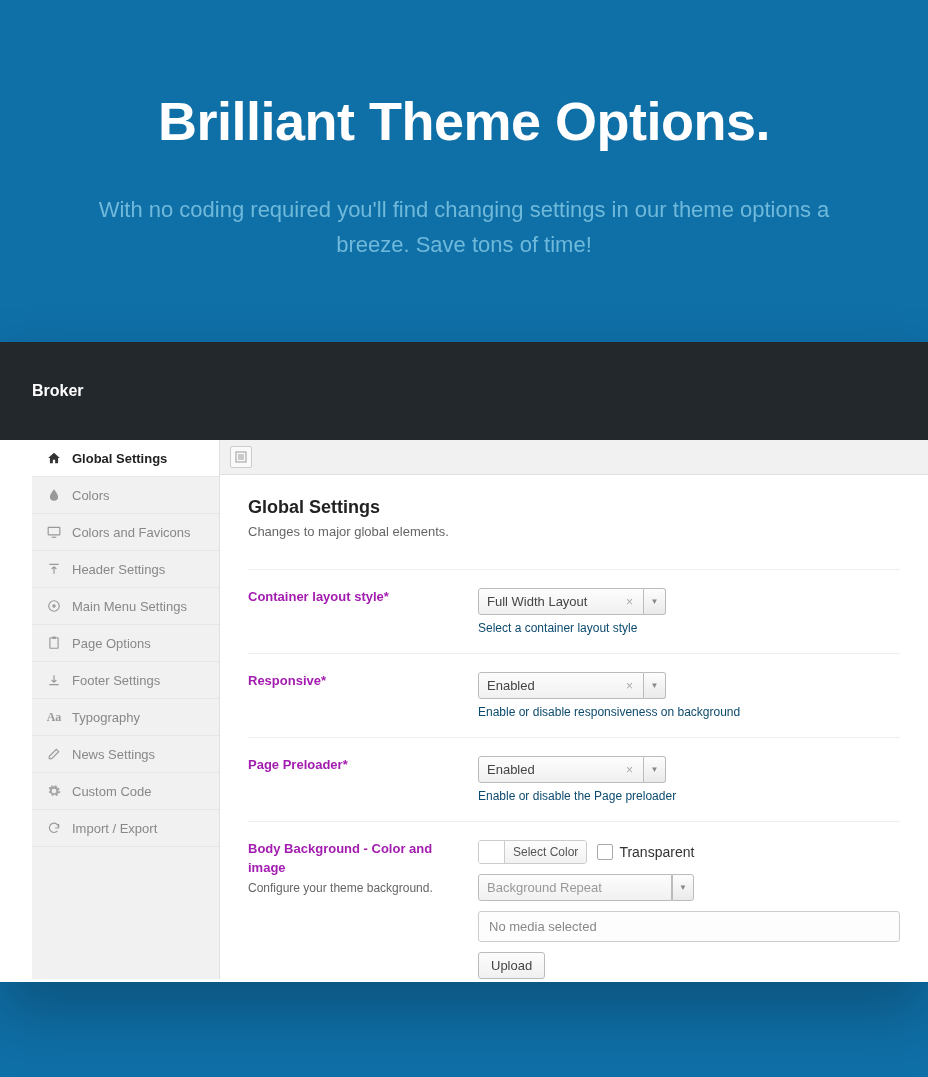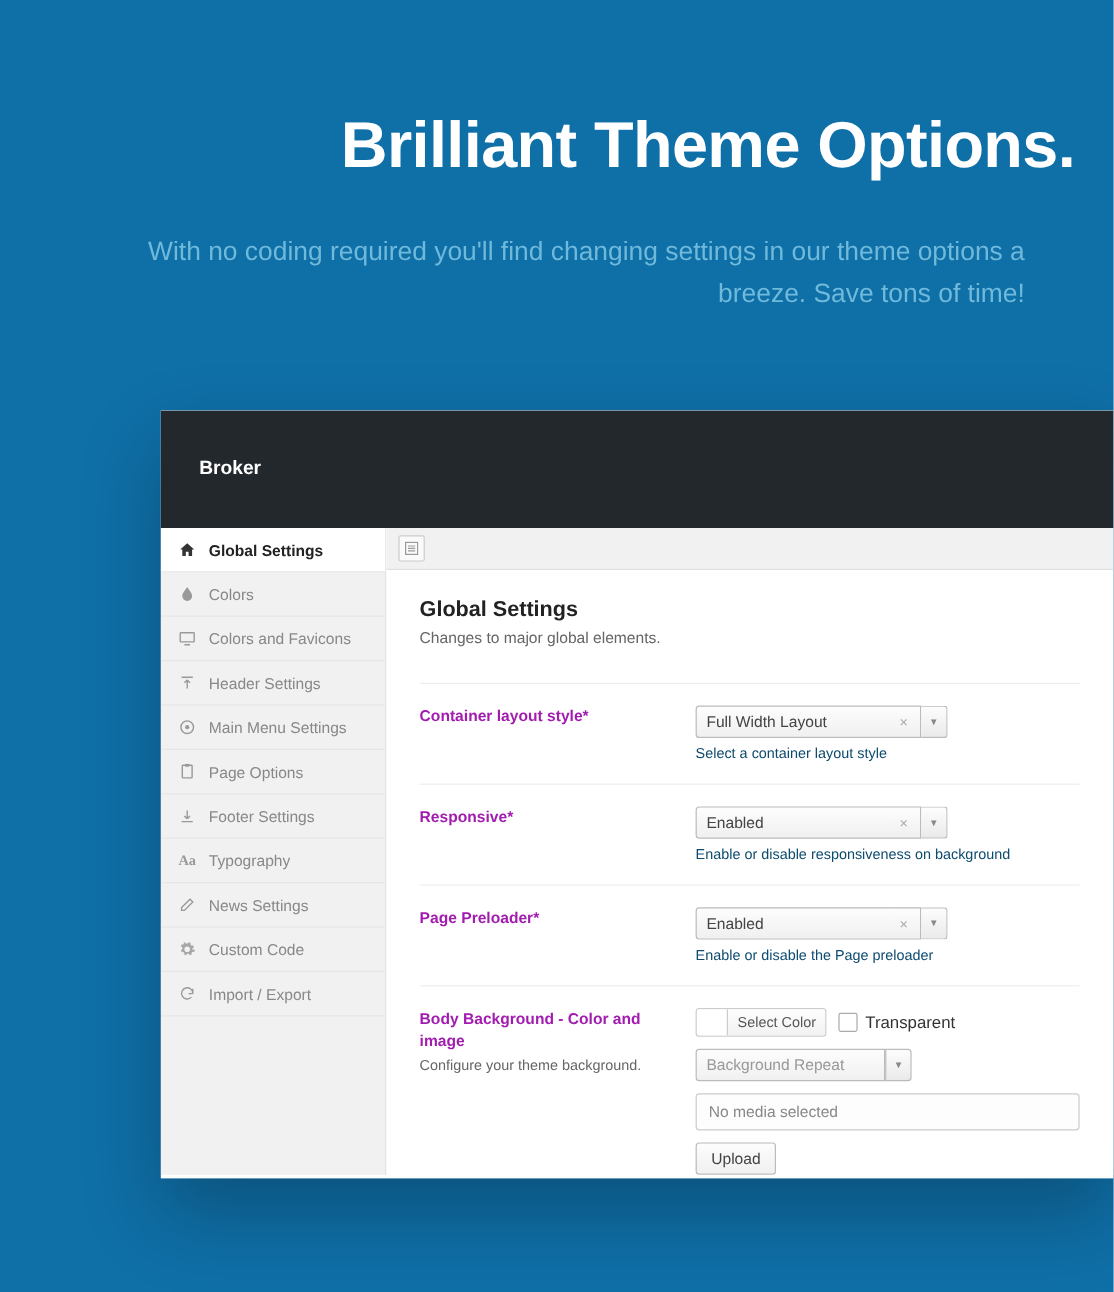--- a/index.html
+++ b/index.html
@@ -11,7 +11,7 @@
     overflow: hidden;
   }
   .hero {
-    text-align: right;
+    text-align: center;
     padding: 90px 32px 60px;
     color: #fff;
   }

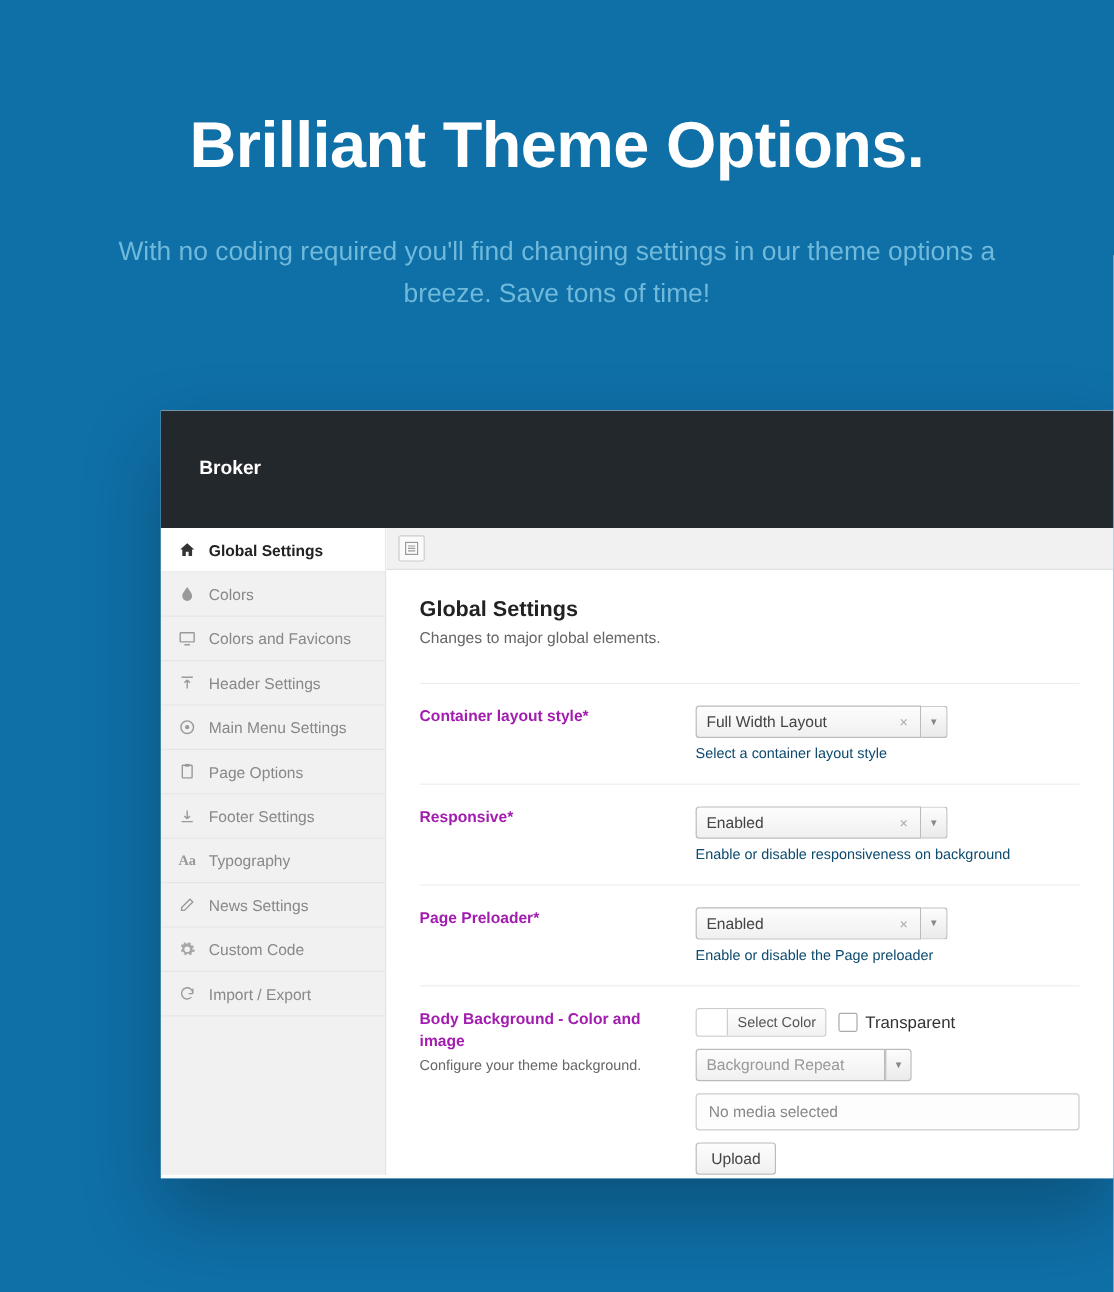--- a/index.html
+++ b/index.html
@@ -30,7 +30,6 @@
     margin: 0 auto;
   }
   .panel-wrap {
-    margin-left: 134px;
     margin-top: 20px;
     background: #fff;
     box-shadow: 0 30px 60px rgba(0,0,0,0.25);

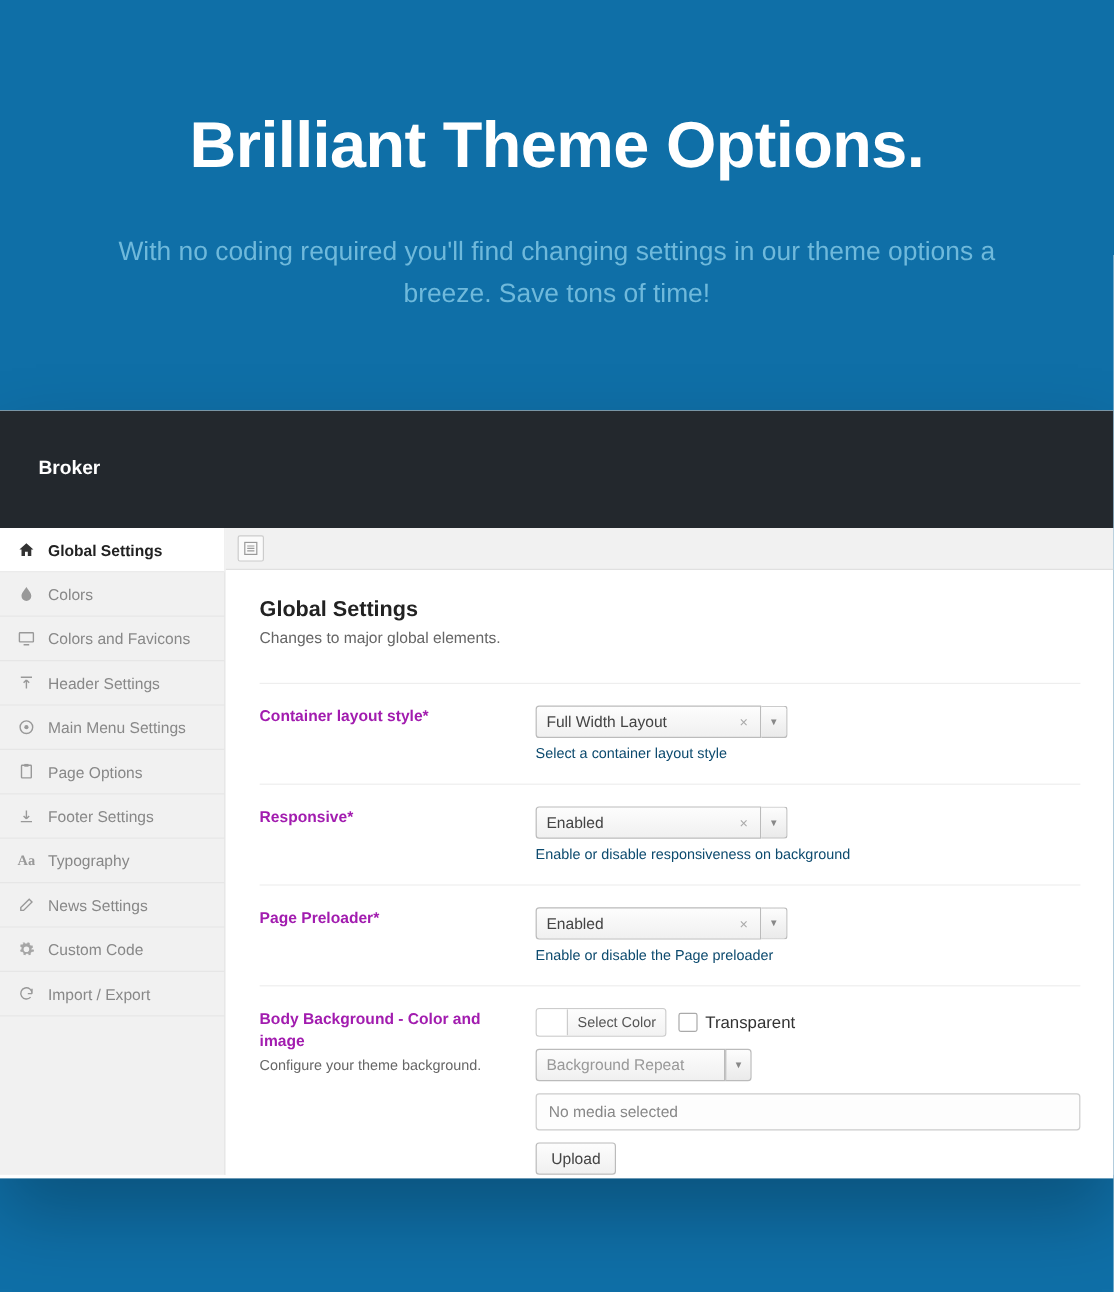--- a/index.html
+++ b/index.html
@@ -46,6 +46,7 @@
   .panel-body {
     display: flex;
     height: calc(100% - 101px);
+    padding-left: 32px;
   }
   .sidebar {
     width: 188px;

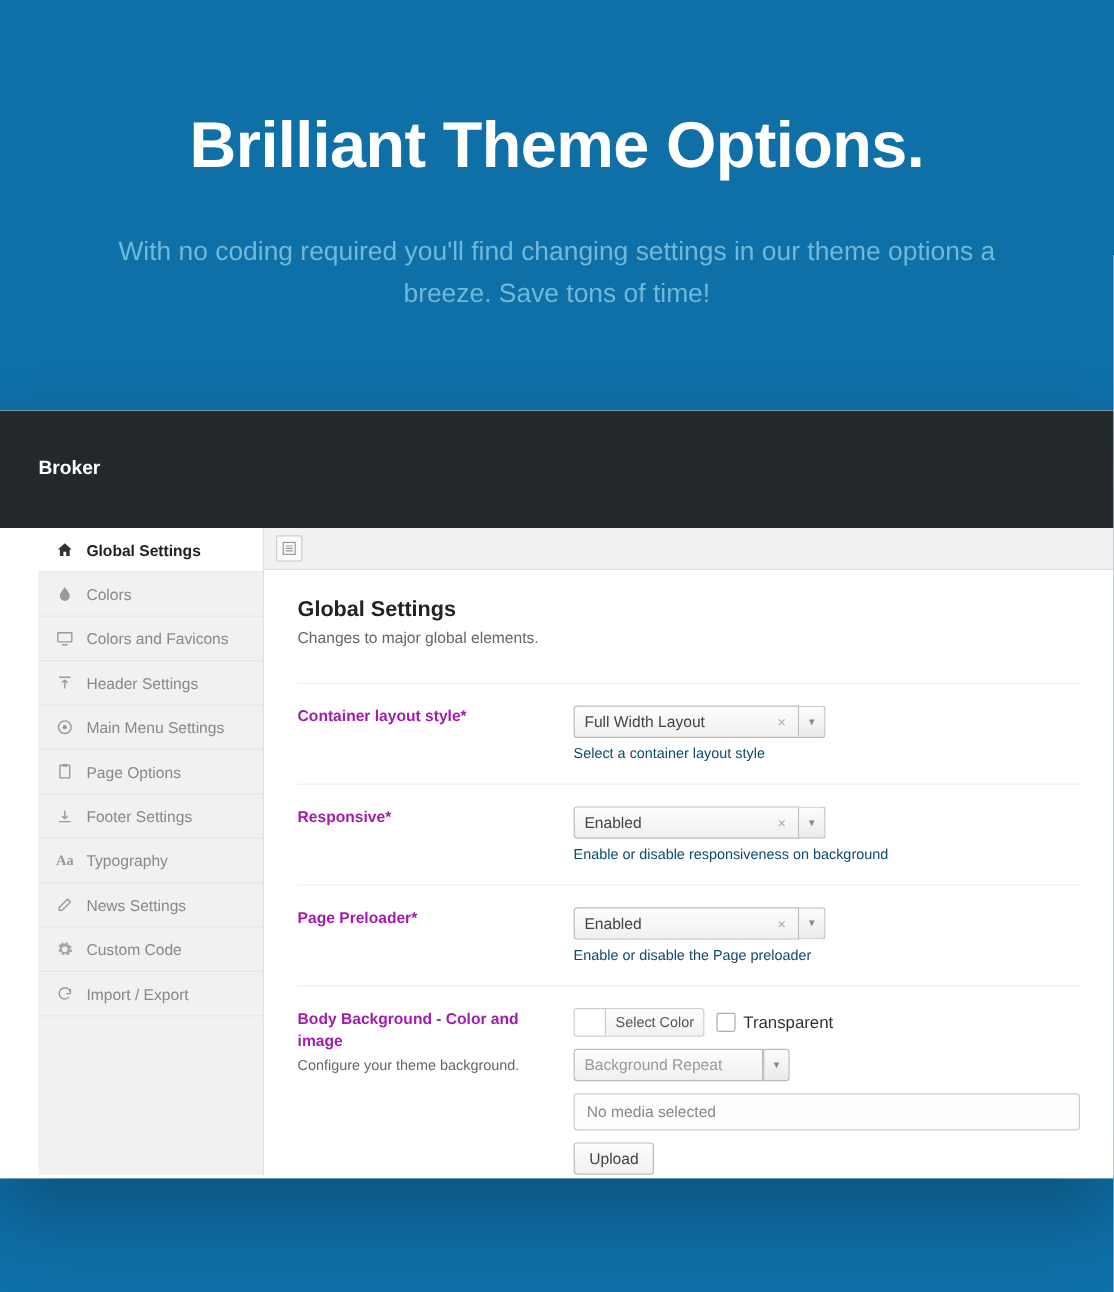--- a/index.html
+++ b/index.html
@@ -147,7 +147,7 @@
   }
   .select-combo {
     display: flex;
-    width: 210px;
+    width: 188px;
     margin-bottom: 6px;
     text-align: center;
   }

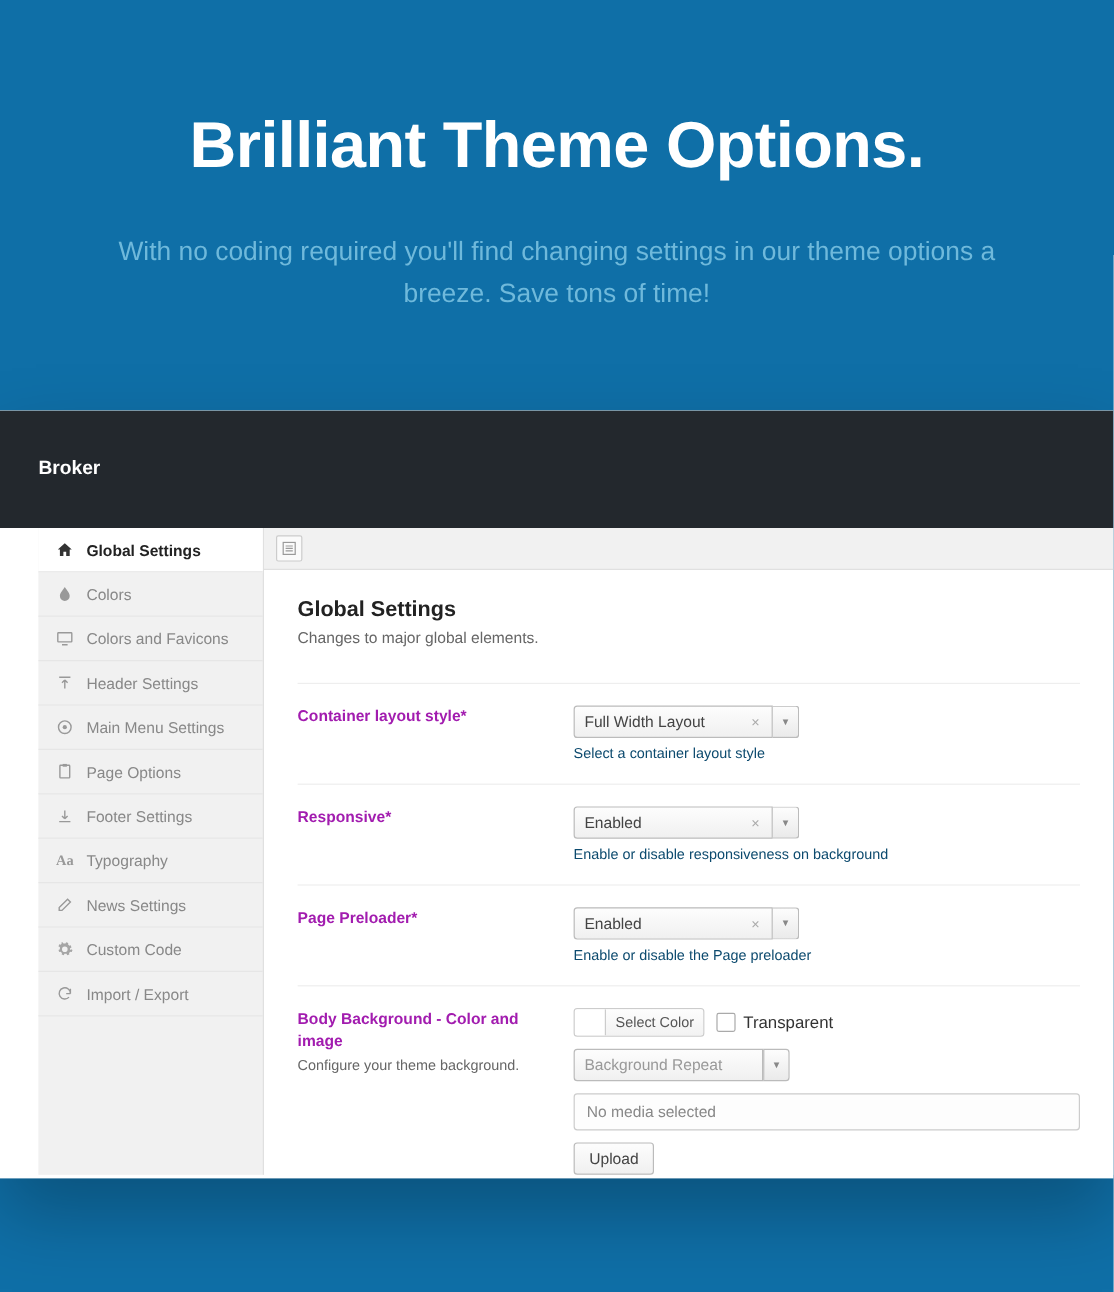--- a/index.html
+++ b/index.html
@@ -229,7 +229,7 @@
   }
   .bg-repeat {
     display: flex;
-    width: 180px;
+    width: 216px;
     margin-bottom: 10px;
   }
   .bg-repeat .select-main {

